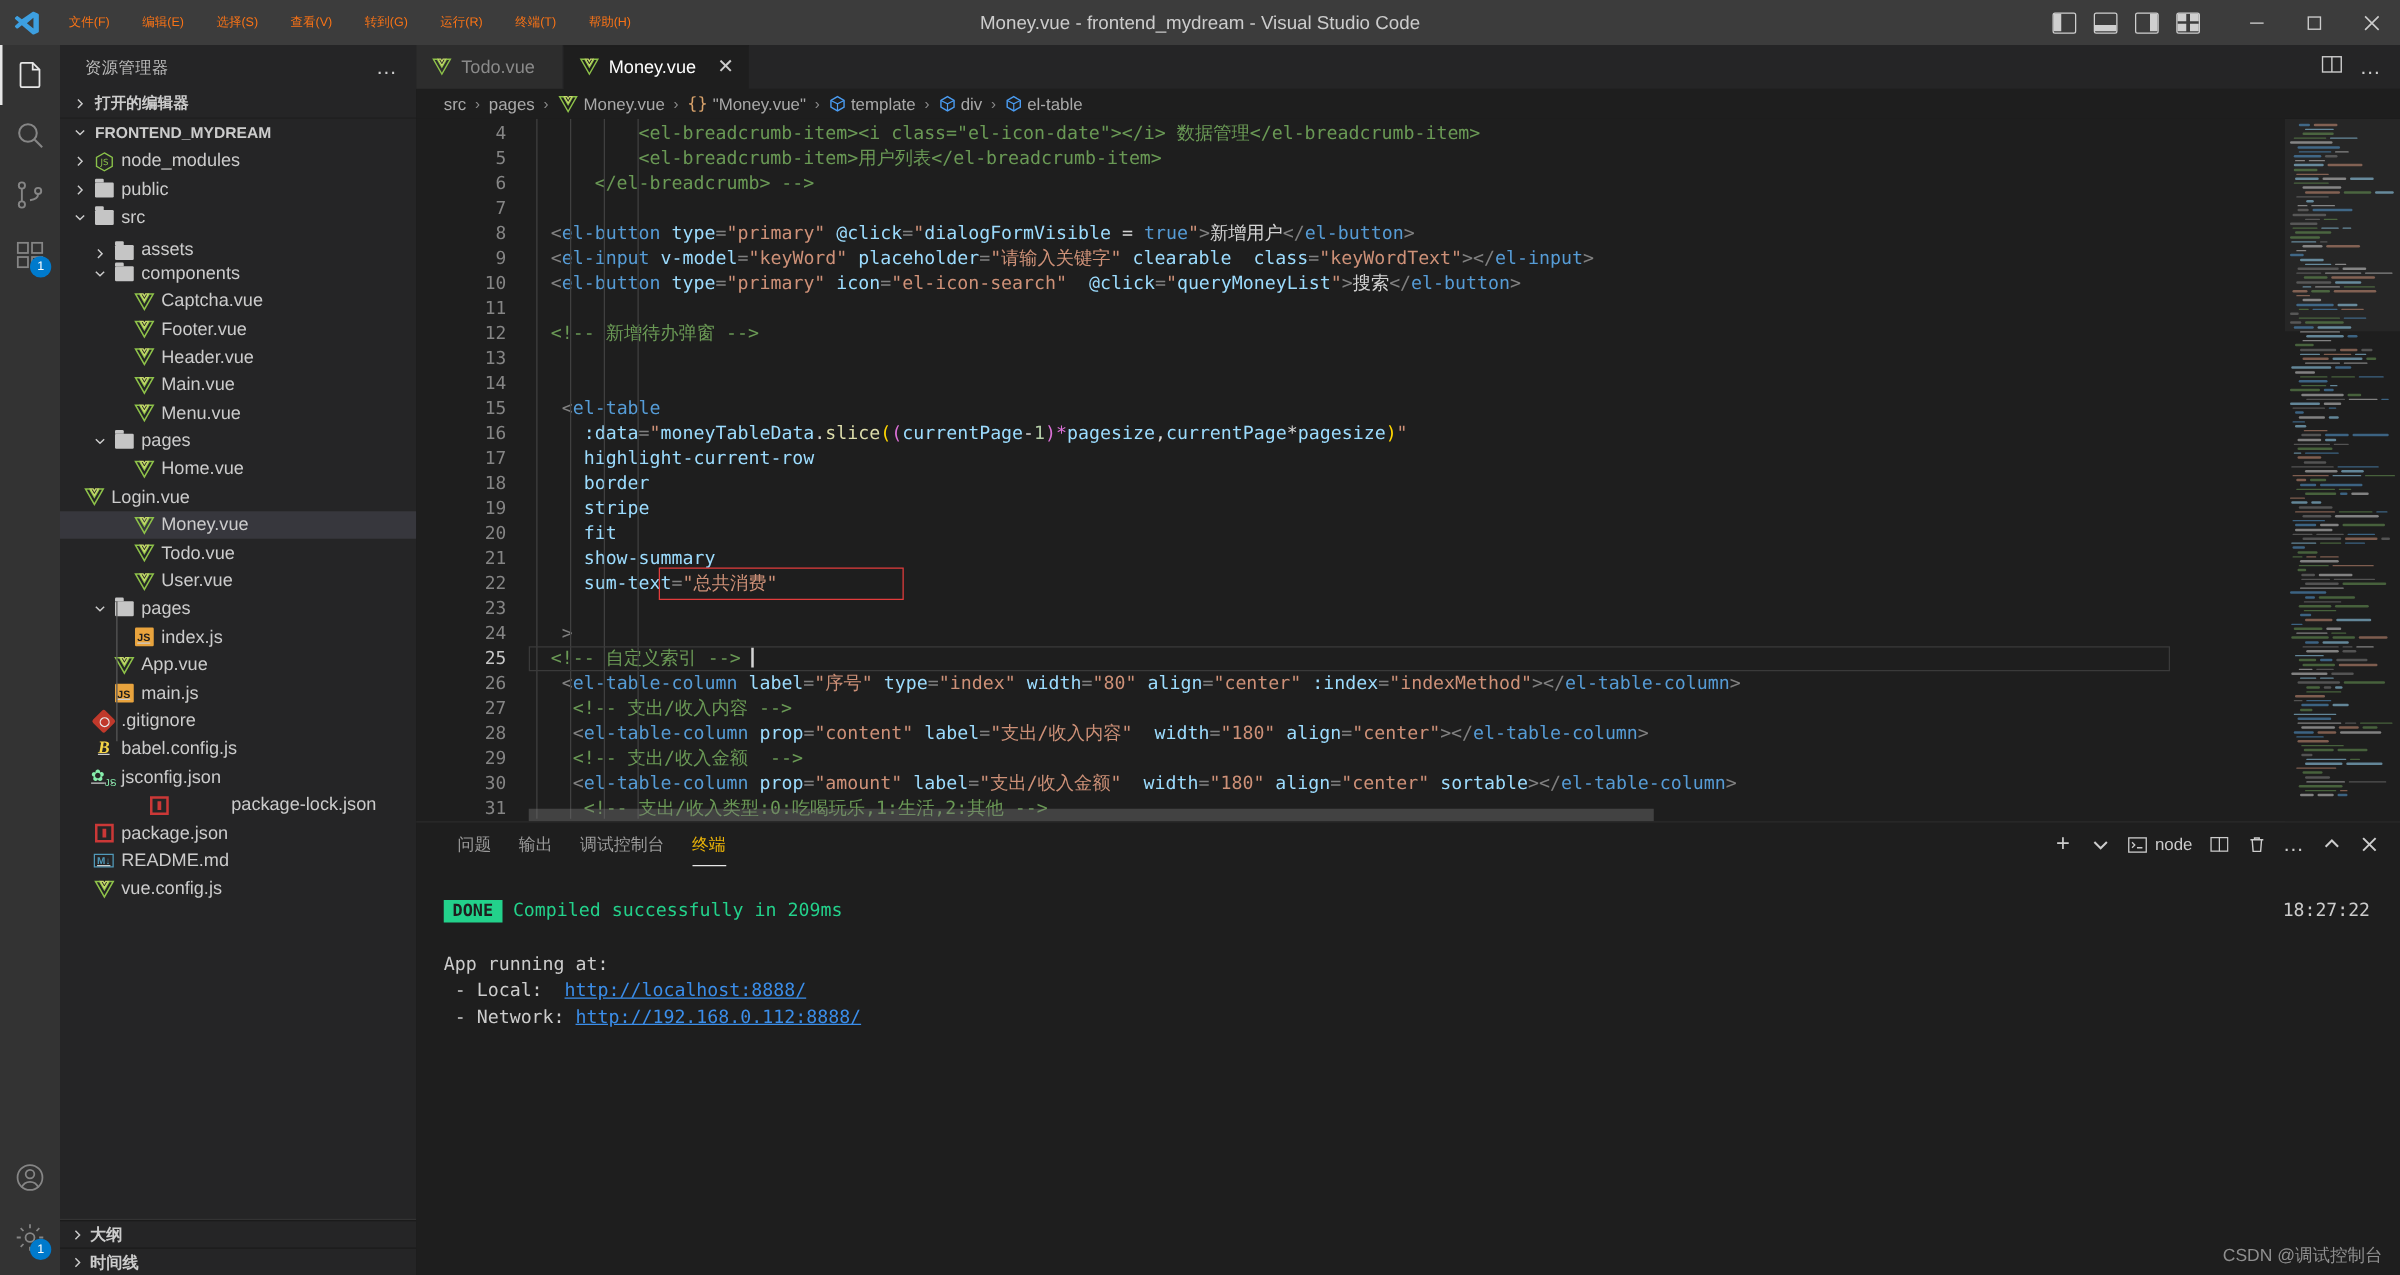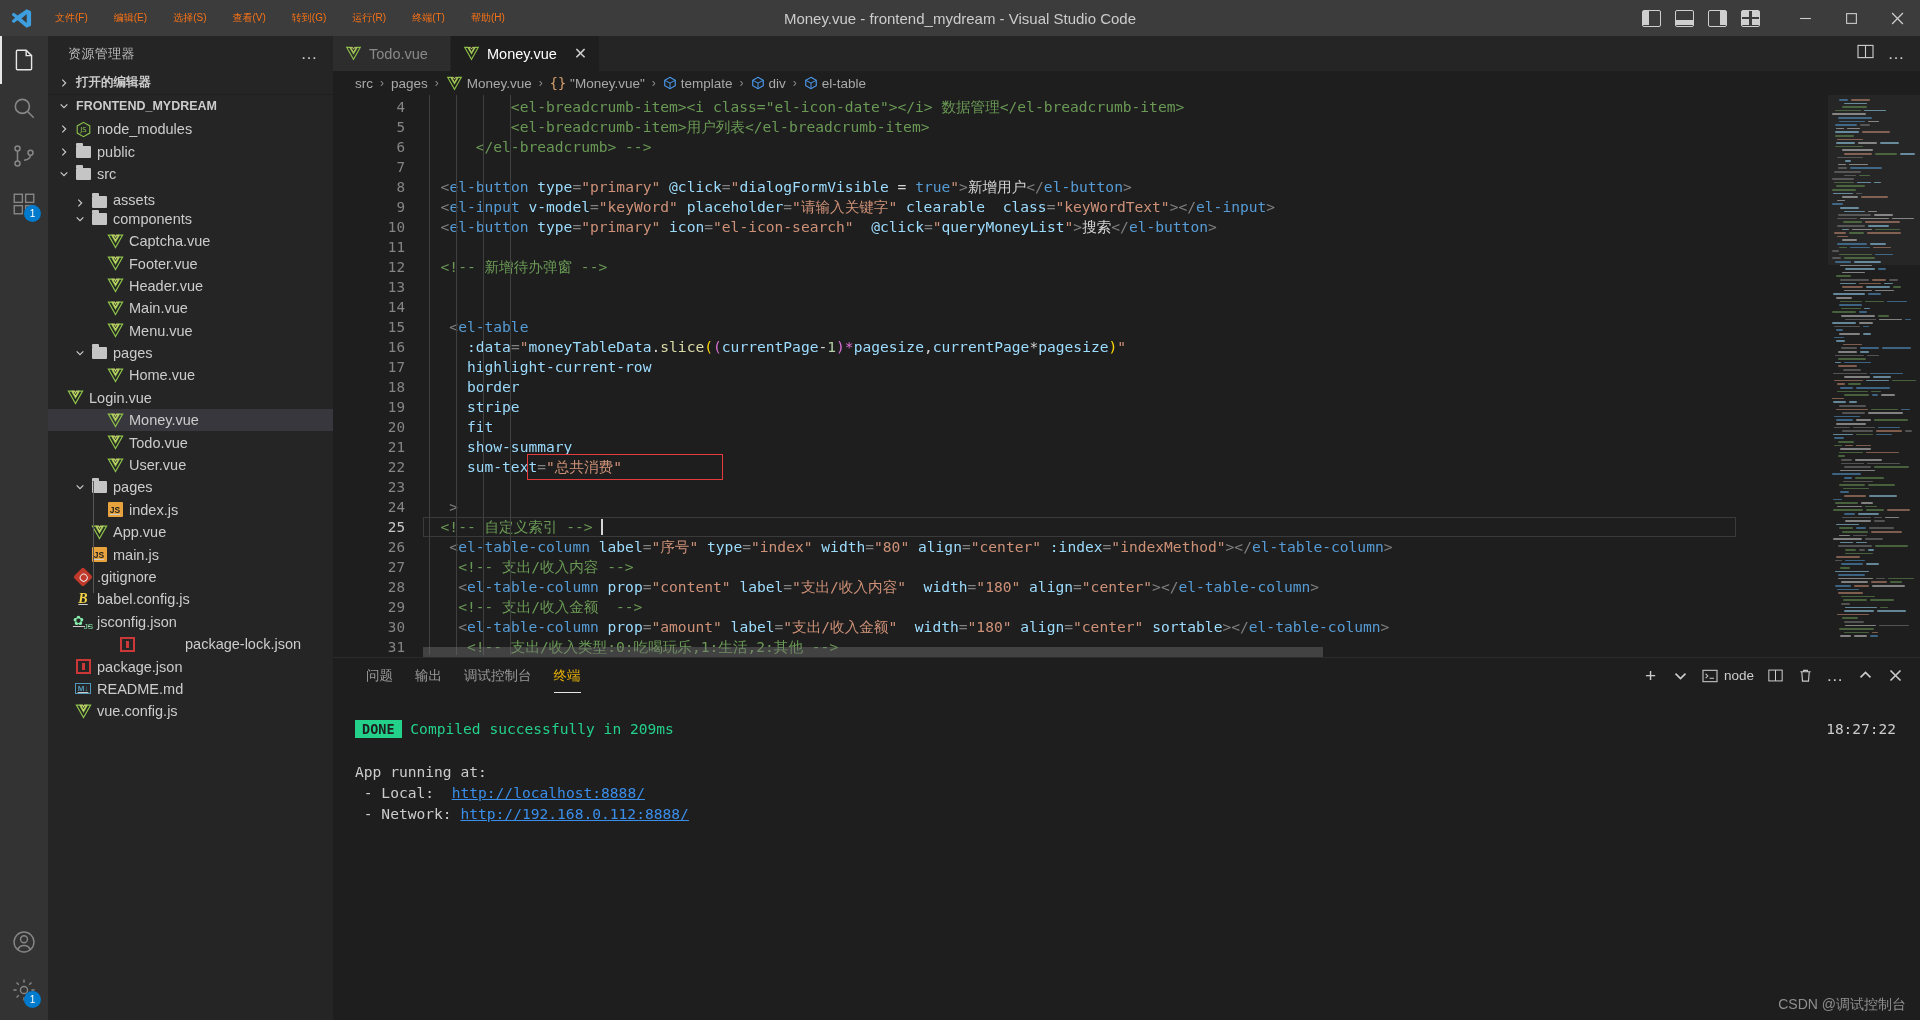--- a/index.html
+++ b/index.html
@@ -584,6 +584,24 @@
           </div>
           <div class="indent-guide" style="left: 45px; top: 364px; height: 112px;"></div>
         </div>
+      <div class="sb-bottom">
+        <div class="sb-panel">
+          <span class="chev">
+              <svg viewBox="0 0 12 12" fill="none" stroke="#ccc" stroke-width="1.4">
+                <path d="M4 2 L8 6 L4 10"></path>
+              </svg>
+            </span>
+          <span>大纲</span>
+        </div>
+        <div class="sb-panel">
+          <span class="chev">
+              <svg viewBox="0 0 12 12" fill="none" stroke="#ccc" stroke-width="1.4">
+                <path d="M4 2 L8 6 L4 10"></path>
+              </svg>
+            </span>
+          <span>时间线</span>
+        </div>
+      </div>
     </div>
 
     <div style="flex:1 1 auto; display:flex; flex-direction:column; min-width:0;">

